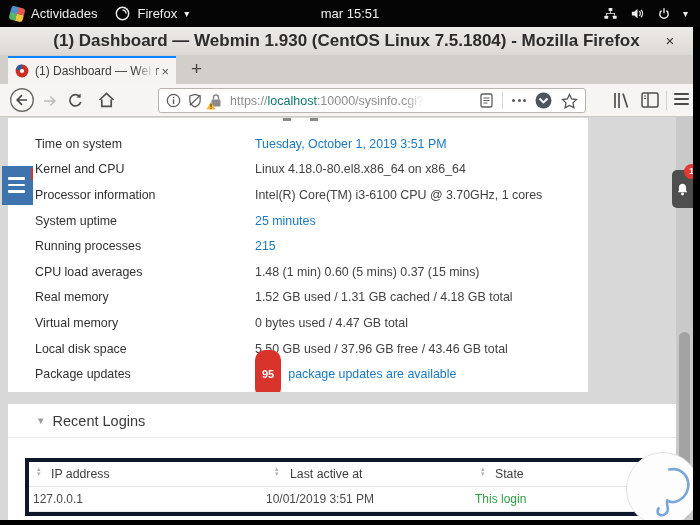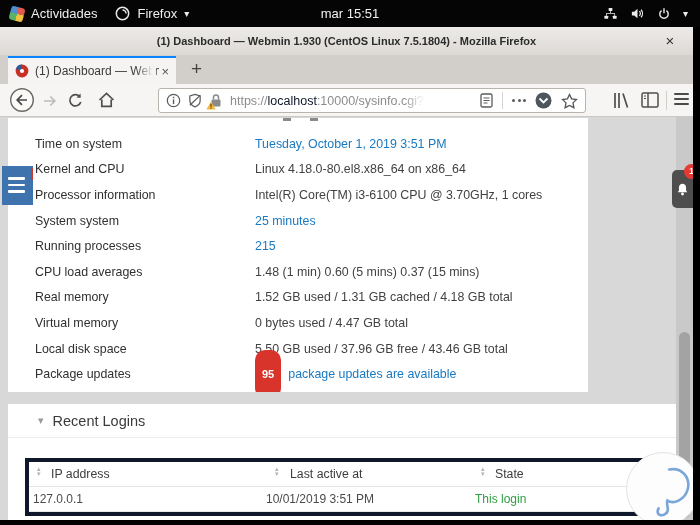--- a/index.html
+++ b/index.html
@@ -19,7 +19,7 @@
   .window{position:absolute;top:27px;left:0;width:693px;height:493px;background:#f5f4f2;overflow:hidden;}
 
   .titlebar{position:absolute;top:0;left:0;right:0;height:28px;background:linear-gradient(#edebe9,#dcd9d5);border-bottom:1px solid #bfbab3;display:flex;align-items:center;justify-content:center;}
-  .wtitle{font-size:11px;font-weight:bold;color:#2c2c2c;}
+  .wtitle{font-size:17px;font-weight:bold;color:#2c2c2c;}
   .wclose{position:absolute;right:13px;top:4px;width:20px;height:20px;font-size:15px;color:#333;text-align:center;line-height:19px;}
 
   .tabbar{position:absolute;top:28px;left:0;right:0;height:29px;background:#d2cfca;display:flex;align-items:flex-end;}

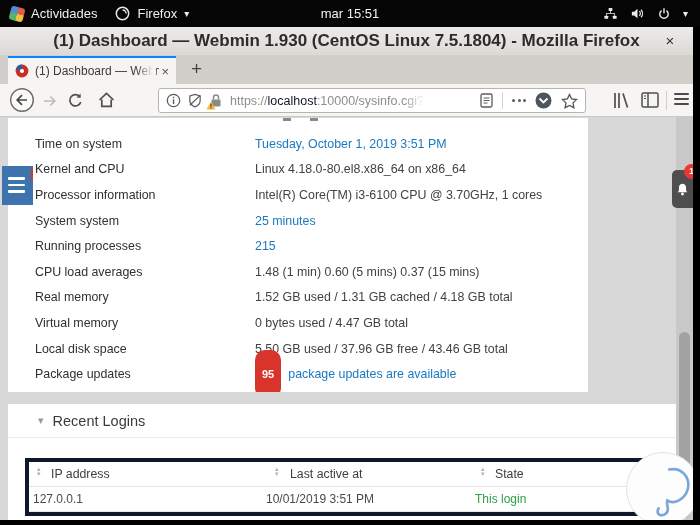--- a/index.html
+++ b/index.html
@@ -36,7 +36,7 @@
   .urltext{font-size:12.5px;white-space:nowrap;overflow:hidden;max-width:200px;position:relative;flex:1;}
   .urltext::after{content:"";position:absolute;right:0;top:0;width:26px;height:100%;background:linear-gradient(90deg,rgba(255,255,255,0),#fff 80%);}
   .u-dim{color:#8d8d8d;}
-  .u-host{color:#0f172a;}
+  .u-host{color:#0f766e;}
   .pageactions{display:flex;align-items:center;gap:9px;margin-left:auto;}
   .vsep{width:1px;height:17px;background:#d8d5d0;}
   .dots{display:flex;gap:2.5px;align-items:center;}

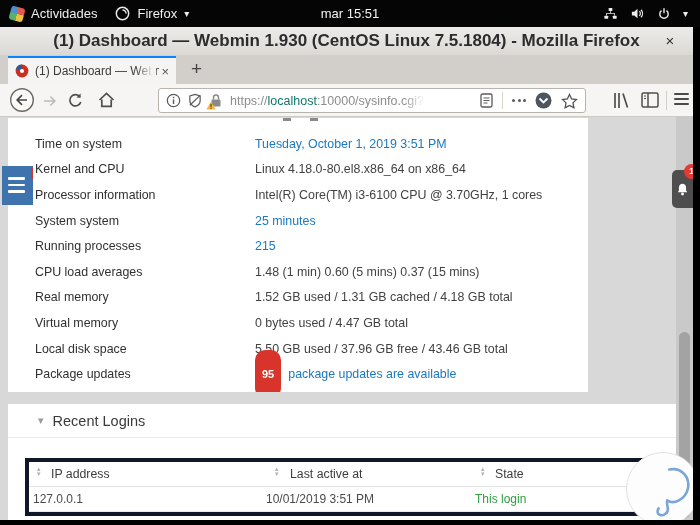--- a/index.html
+++ b/index.html
@@ -236,7 +236,7 @@
           <span class="ival">Intel(R) Core(TM) i3-6100 CPU @ 3.70GHz, 1 cores</span>
         </div>
         <div class="irow">
-          <span class="ilabel">System system</span>
+          <span class="ilabel">System uptime</span>
           <span class="ival link">25 minutes</span>
         </div>
         <div class="irow">

